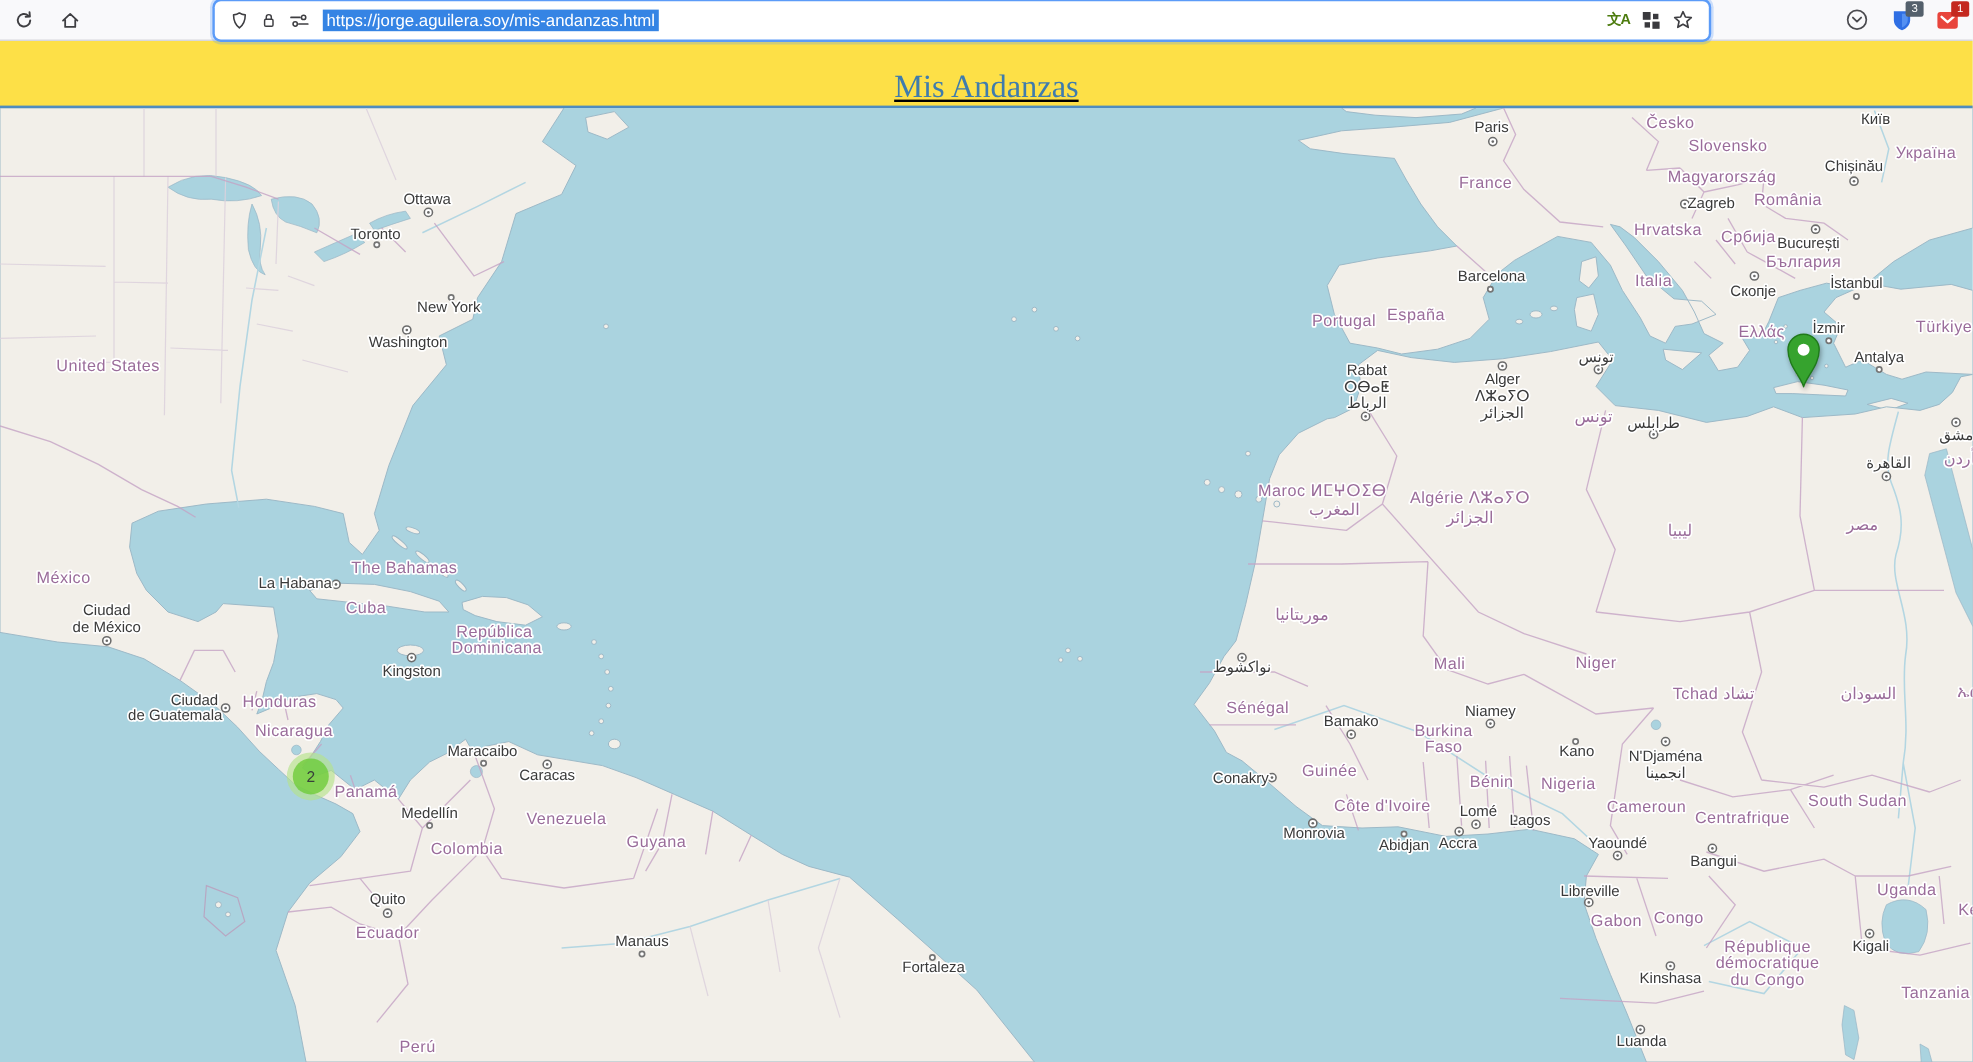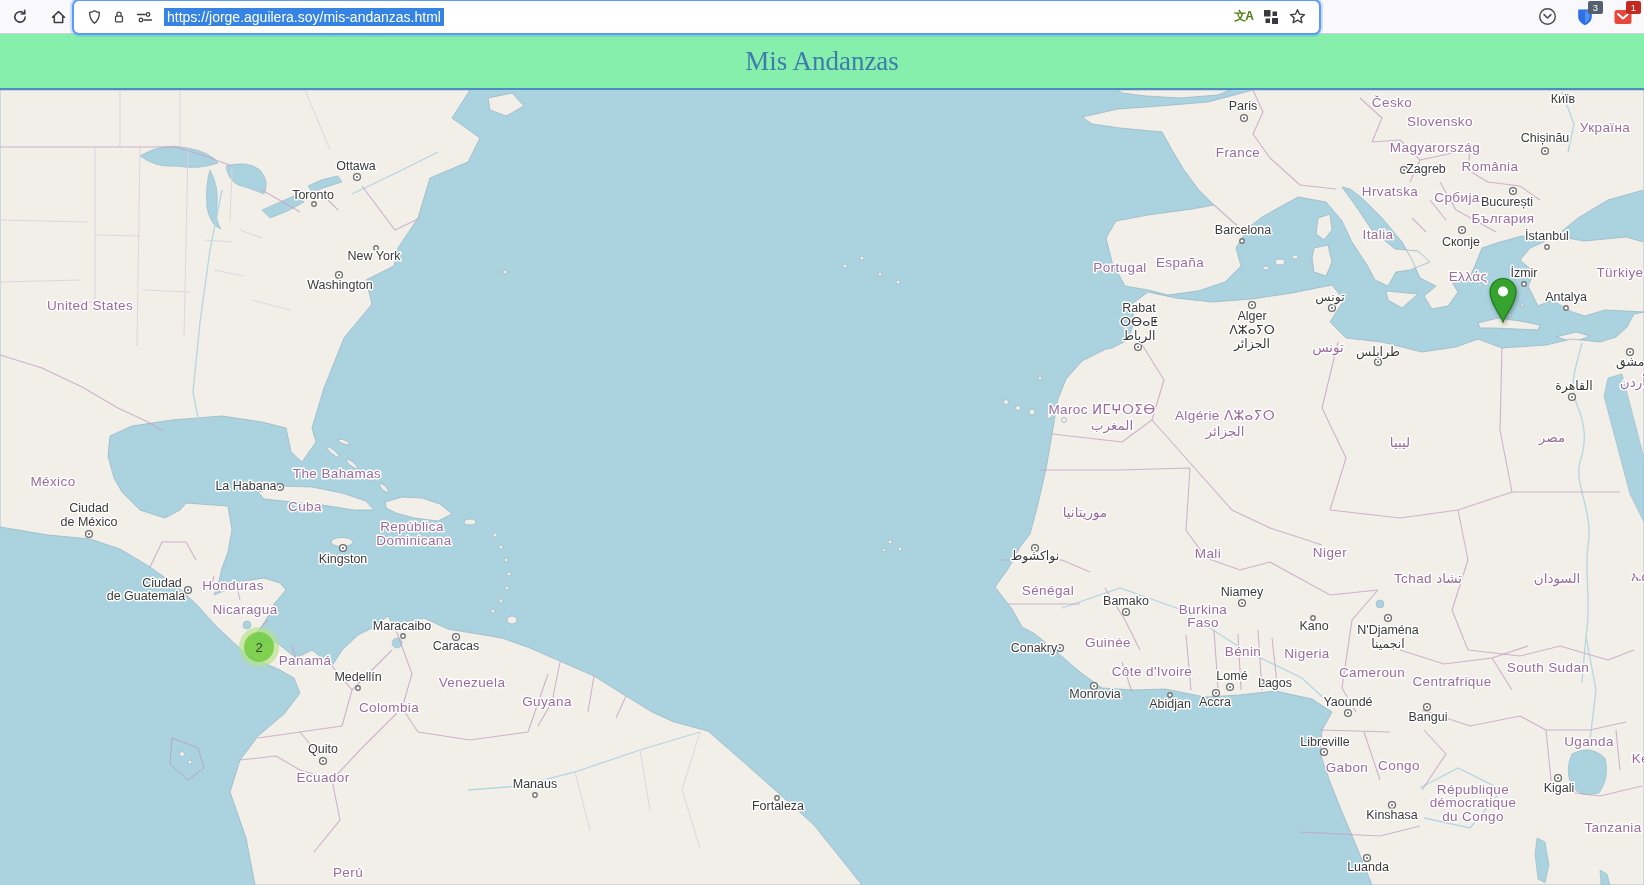--- a/index.html
+++ b/index.html
@@ -9,7 +9,7 @@
   .toolbar{height:33px;background:#f9f9fb;border-bottom:1px solid #d0d0d7;display:flex;align-items:center;position:relative;}
   .tb-btn{width:28px;height:26px;margin:0 2px;display:flex;align-items:center;justify-content:center;border-radius:4px;flex:0 0 auto;}
   .tb-btn svg{display:block;}
-  .urlbar{width:1245px;height:26px;background:#fff;border-radius:5px;
+  .urlbar{margin-left:105px;width:1245px;height:26px;background:#fff;border-radius:5px;
           box-shadow:0 0 0 2px #5b9bf8,0 0 0 4px rgba(91,155,248,.28);
           display:flex;align-items:center;padding:16px 8px;box-sizing:border-box;flex:0 0 auto;}
   .urlbar .ic{margin:0 5px;flex:0 0 auto;display:flex;align-items:center;}

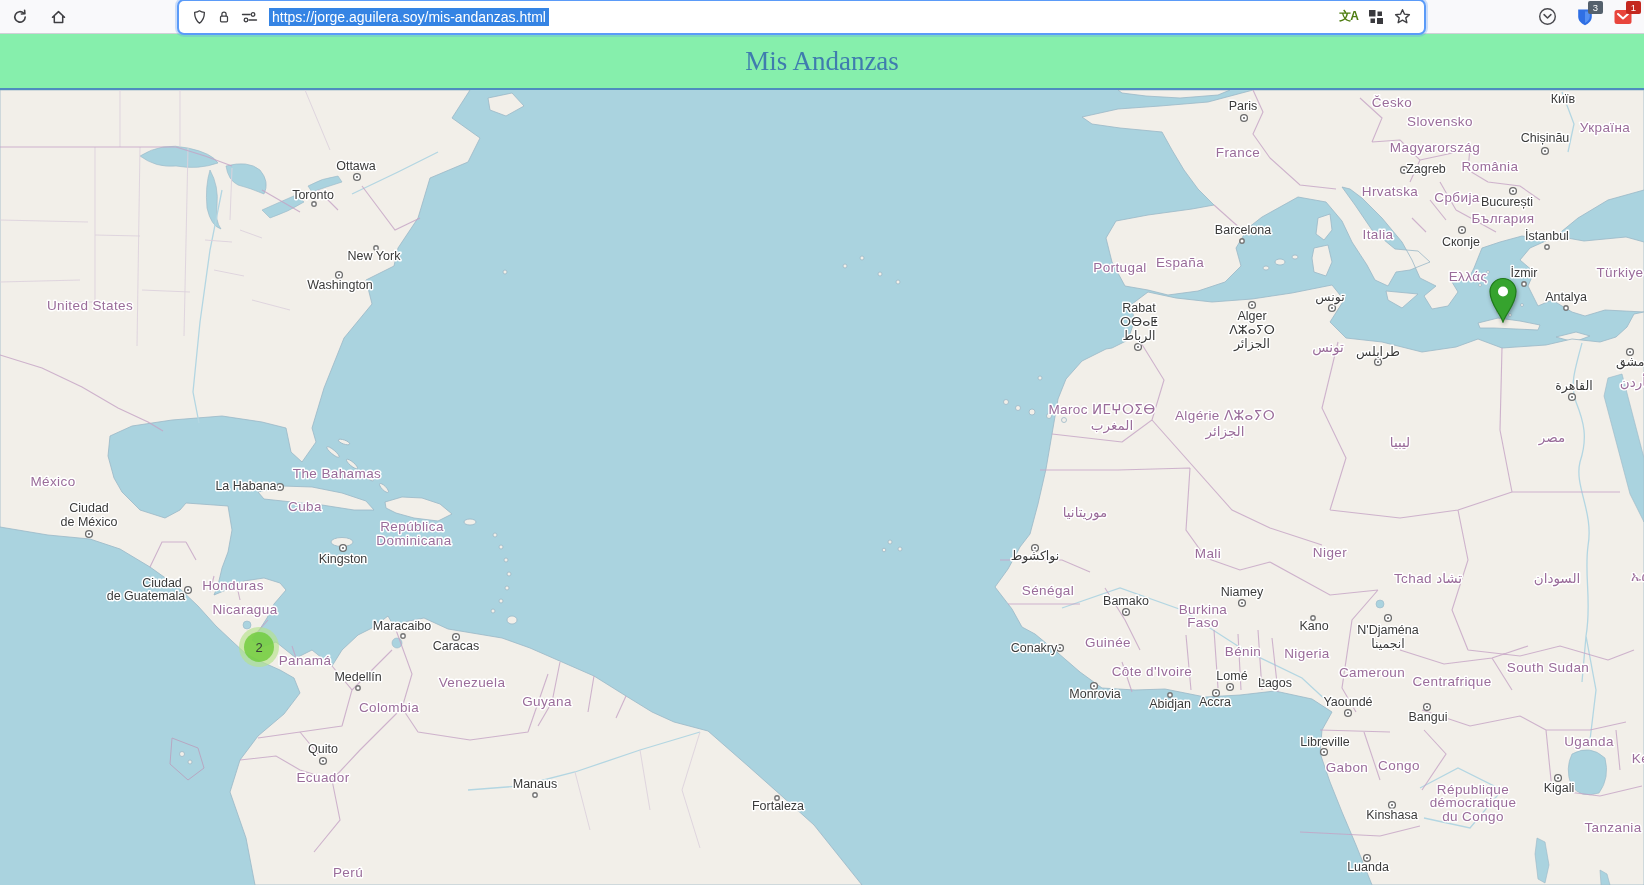--- a/index.html
+++ b/index.html
@@ -24,7 +24,7 @@
   .badge-red{background:#c4281f;}
 
   
-  .page-header{height:54px;background:#86efac;border-bottom:2px solid #4e8cbf;display:flex;align-items:center;justify-content:center;}
+  .page-header{height:54px;background:#fde047;border-bottom:2px solid #4e8cbf;display:flex;align-items:flex-end;justify-content:center;text-decoration:underline;}
   .page-header h1{margin:0;font-family:"Liberation Serif","DejaVu Serif",serif;font-weight:500;font-size:27px;color:#3f7cae;}
 
   

